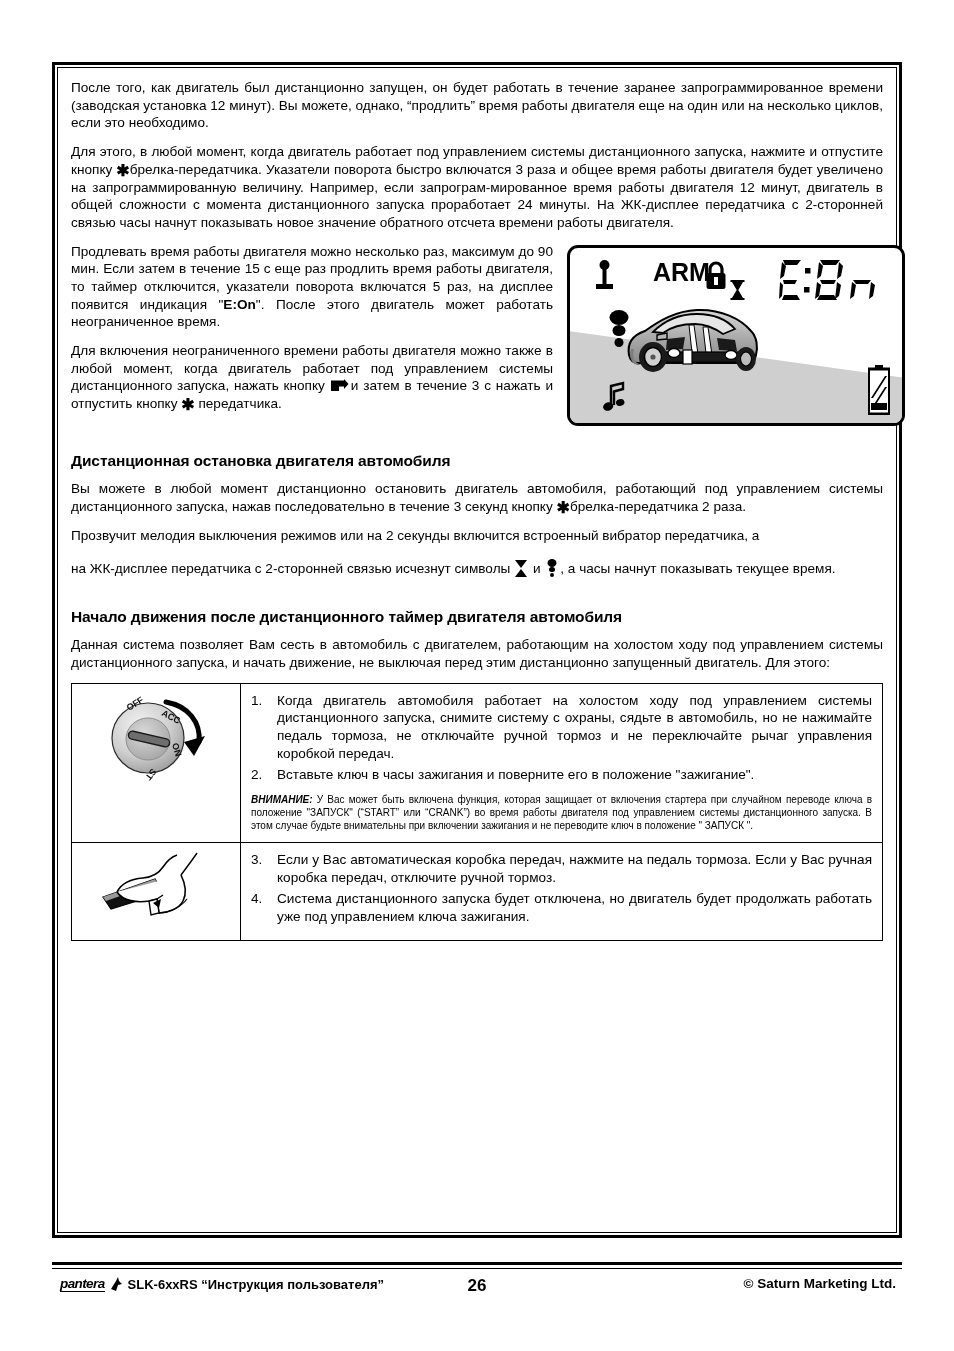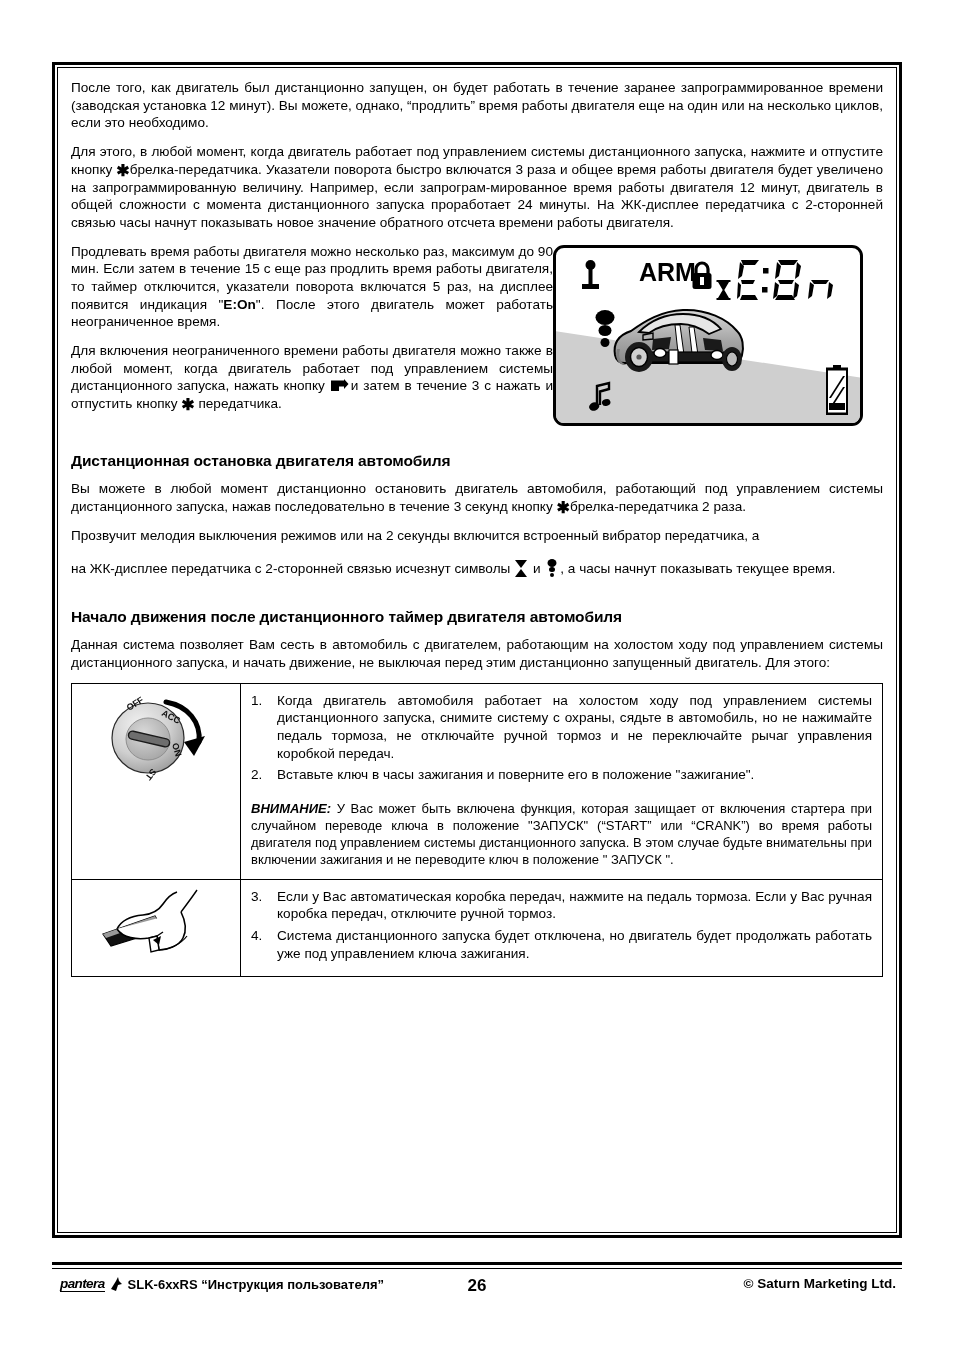--- a/index.html
+++ b/index.html
@@ -123,6 +123,7 @@
   
   .split-row {
     display: flex;
+    gap: 14px;
     align-items: flex-start;
     margin-bottom: 11px;
   }

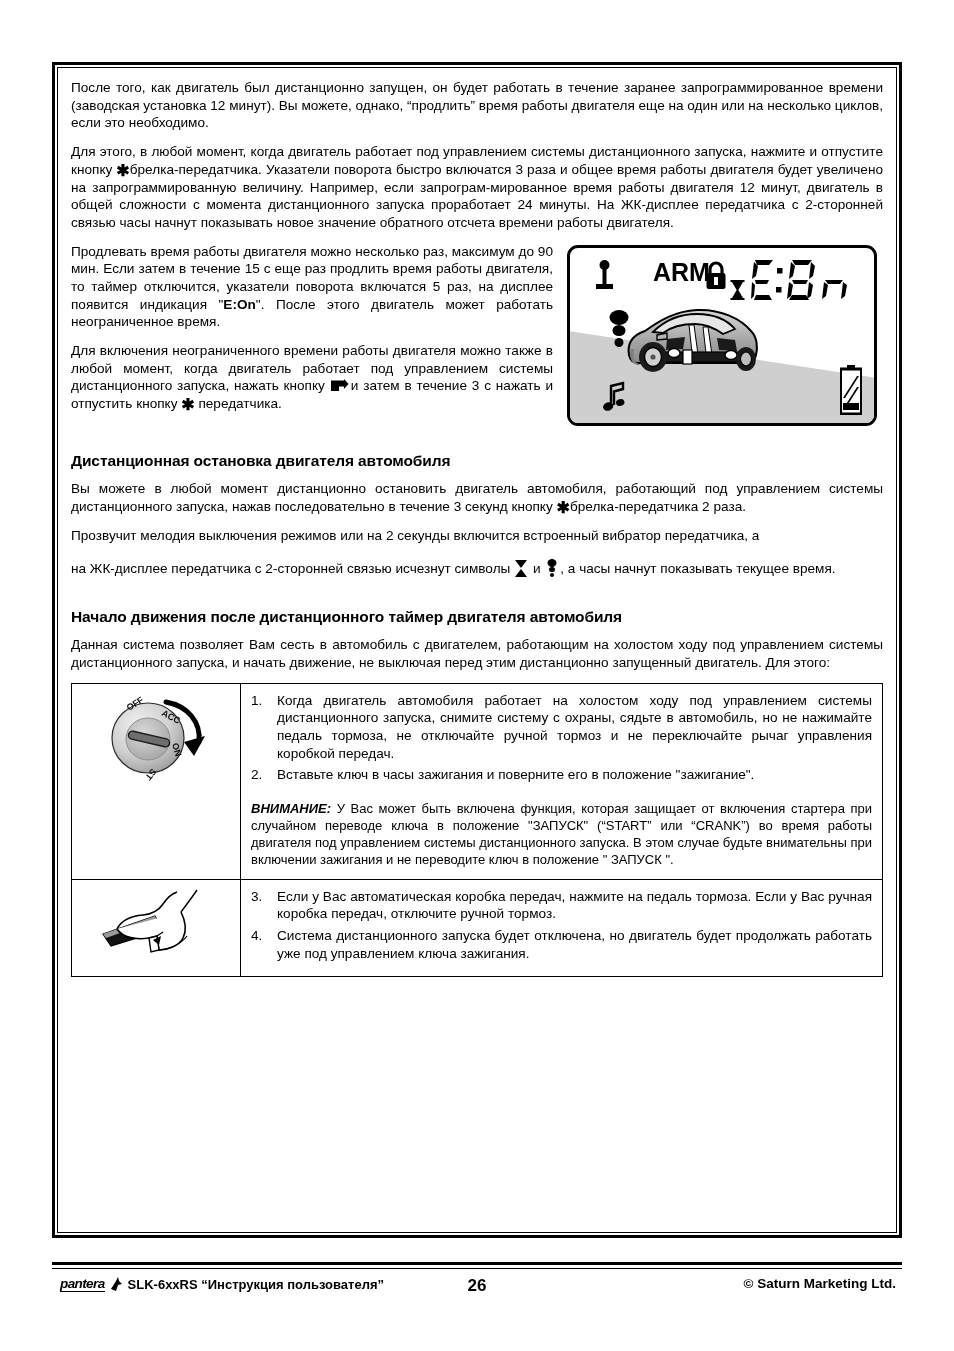--- a/index.html
+++ b/index.html
@@ -133,7 +133,7 @@
   
   .lcd {
     position: relative;
-    width: 310px;
+    width: 338px;
     height: 181px;
     border: 3px solid #000;
     border-radius: 11px;

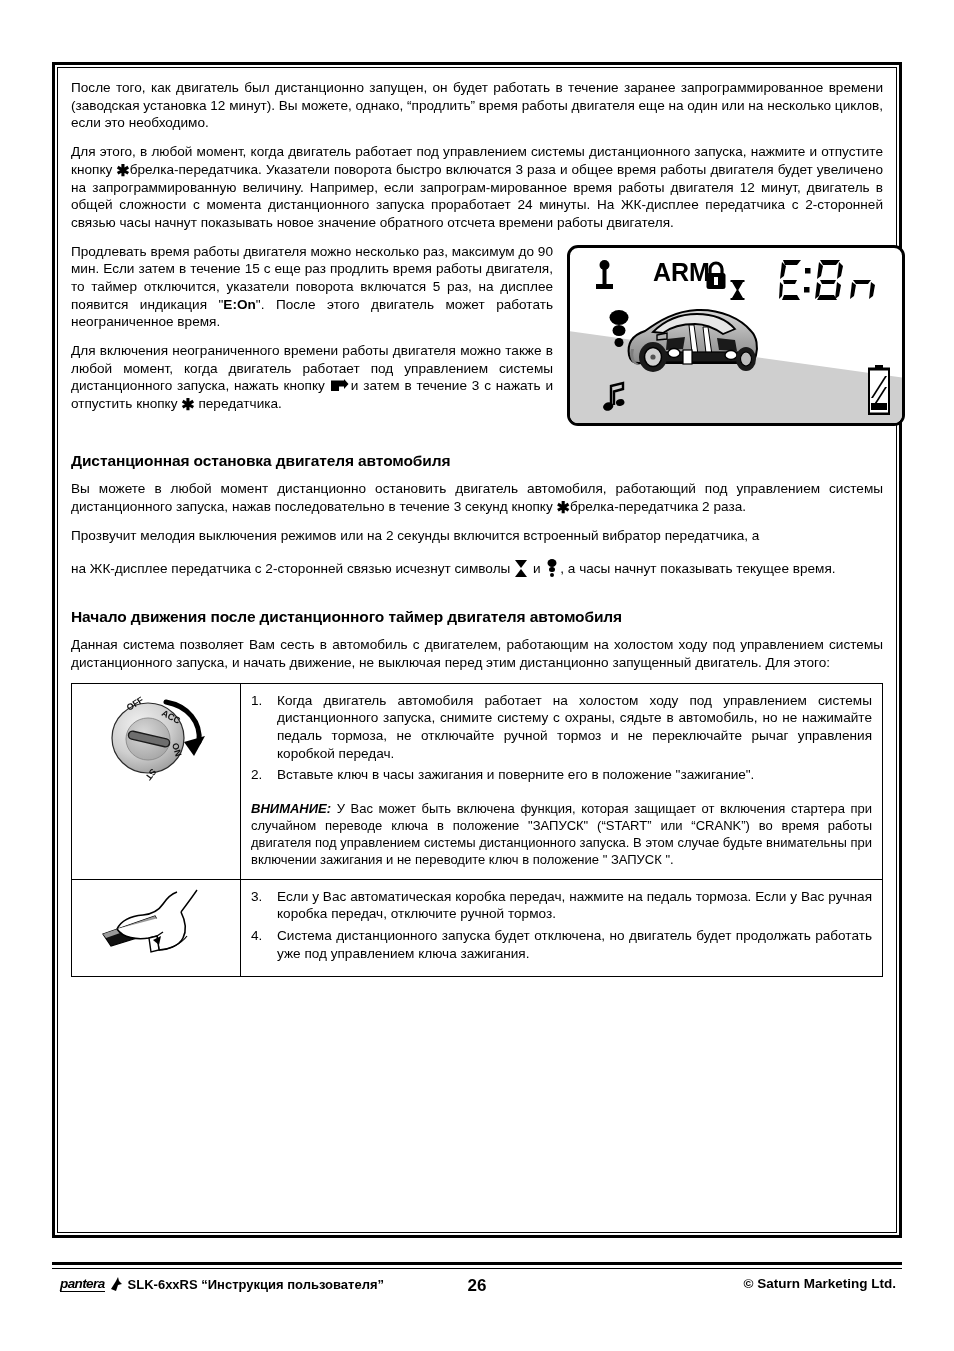--- a/index.html
+++ b/index.html
@@ -242,9 +242,9 @@
     top: 0;
   }
   p.warn-text {
-    font-size: 13px;
+    font-size: 10px;
     line-height: 1.30;
-    margin: 17px 0 0 0;
+    margin: 9px 0 0 0;
     text-align: justify;
   }
 

